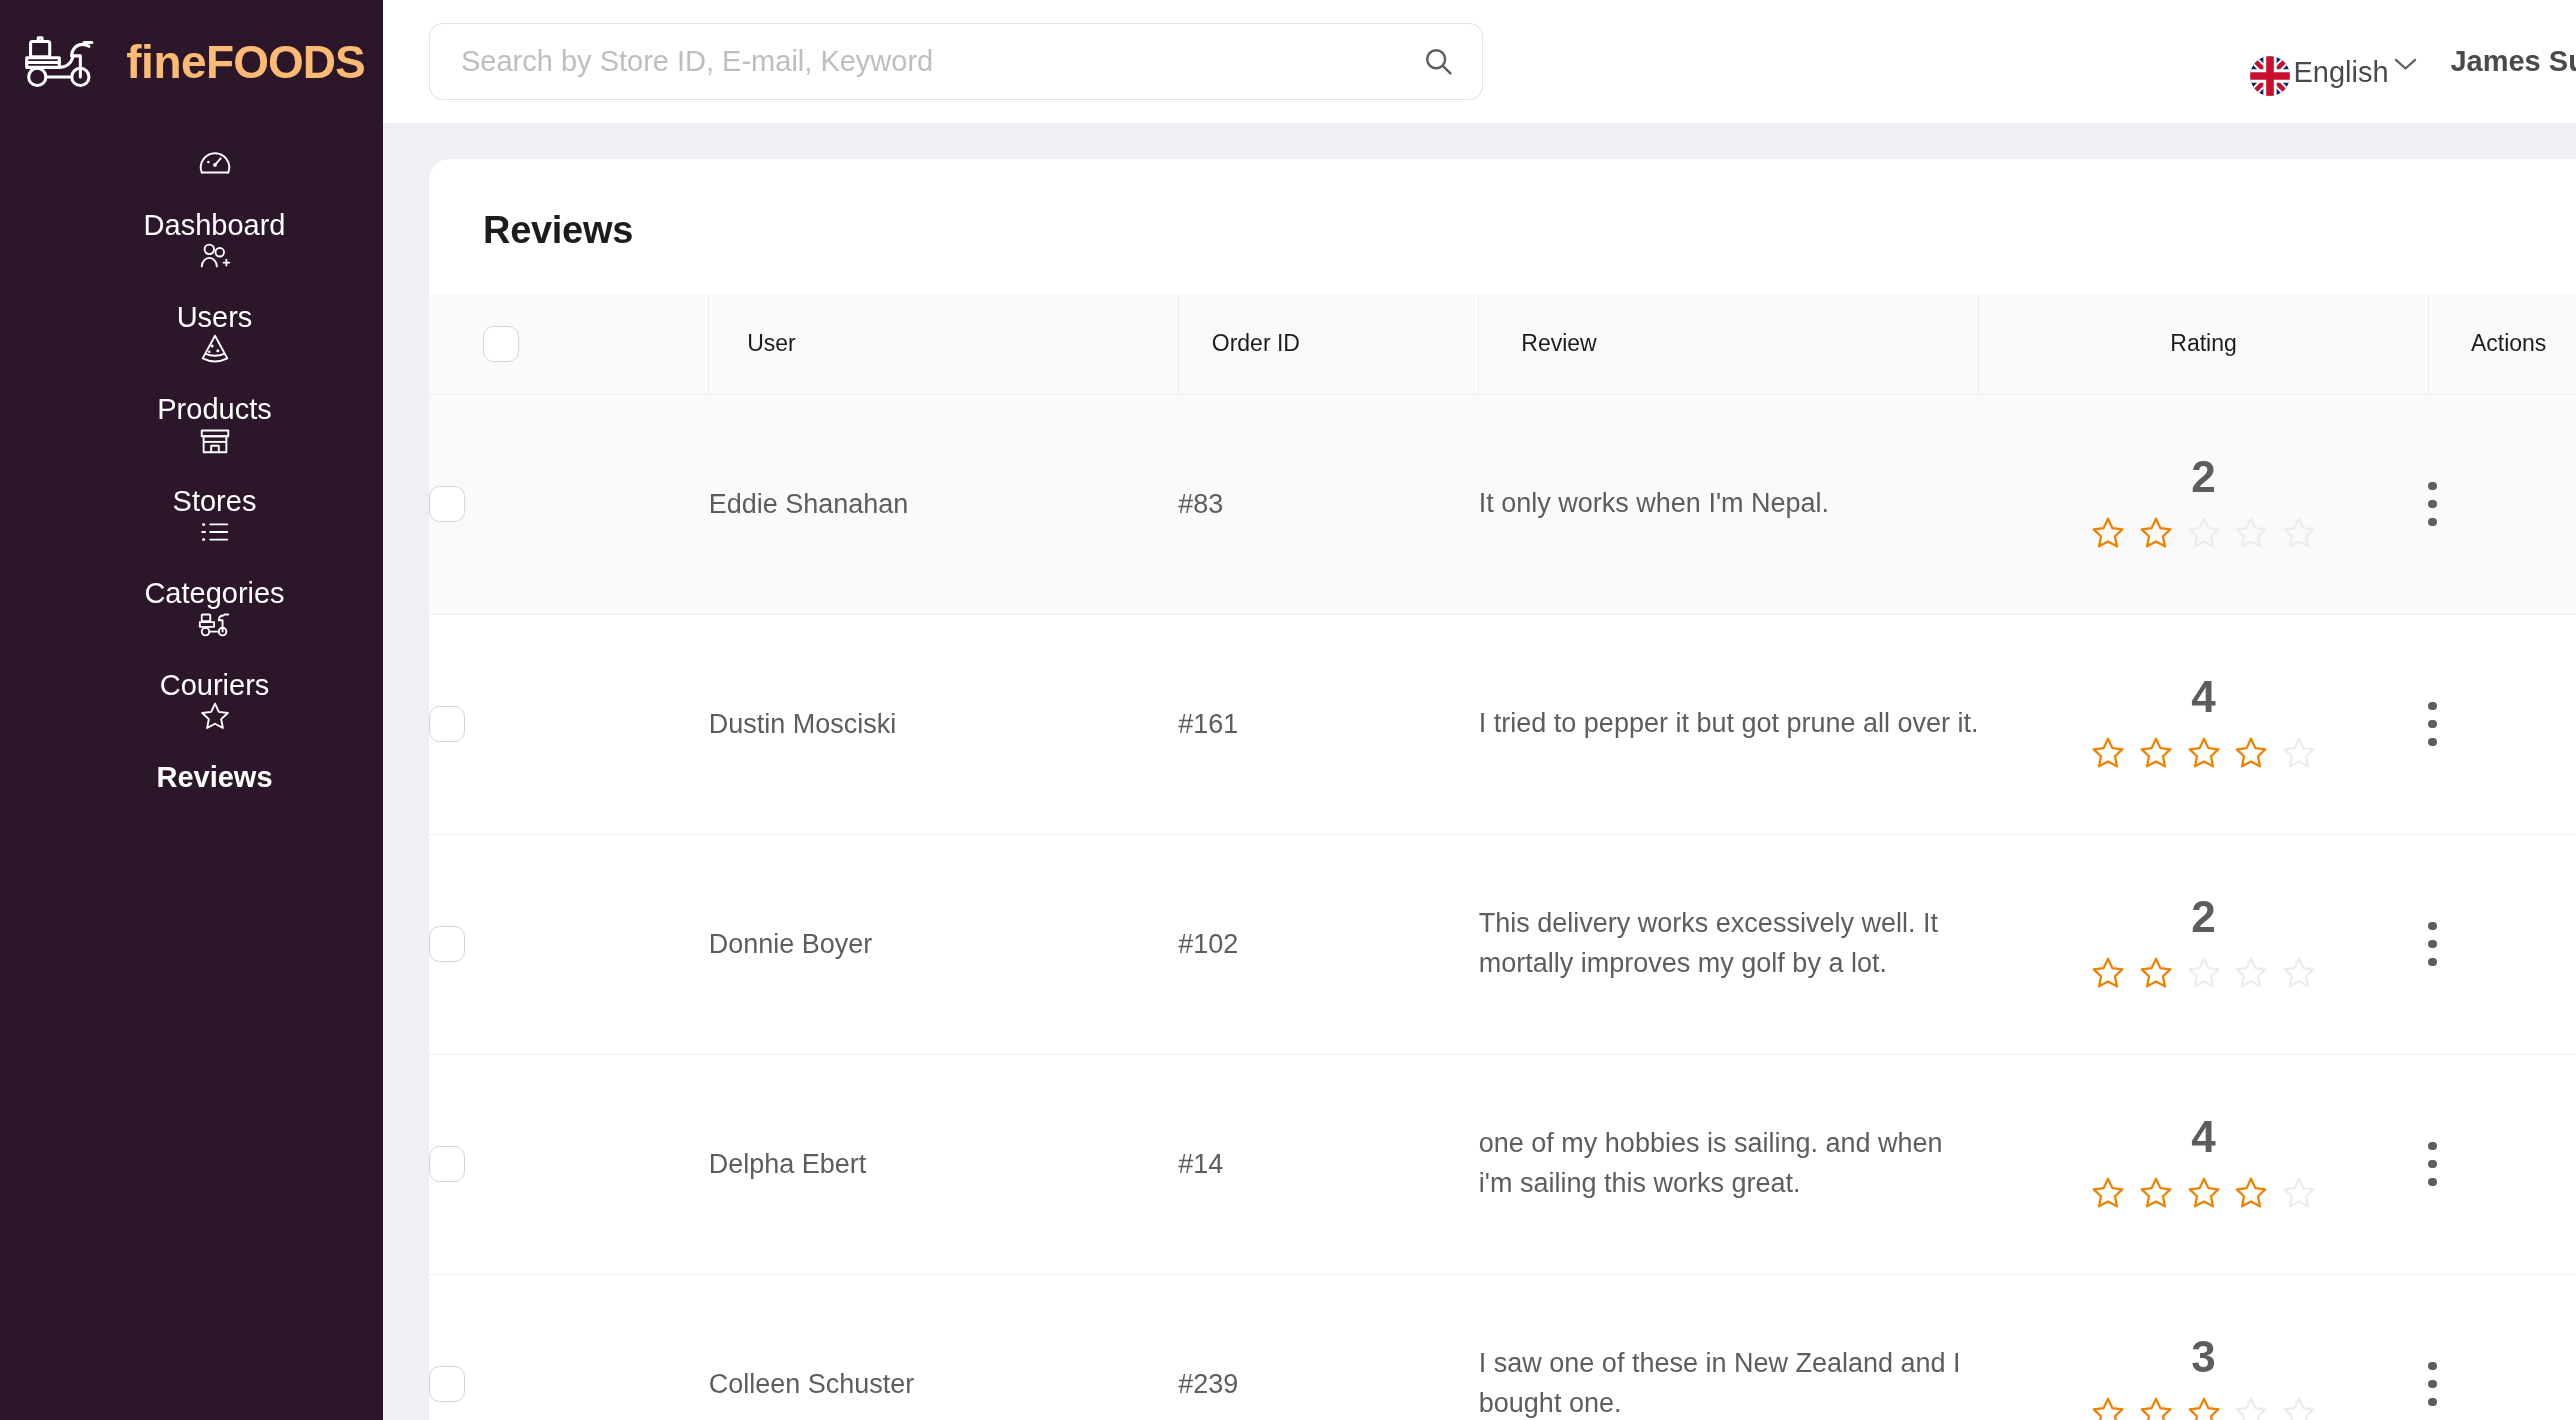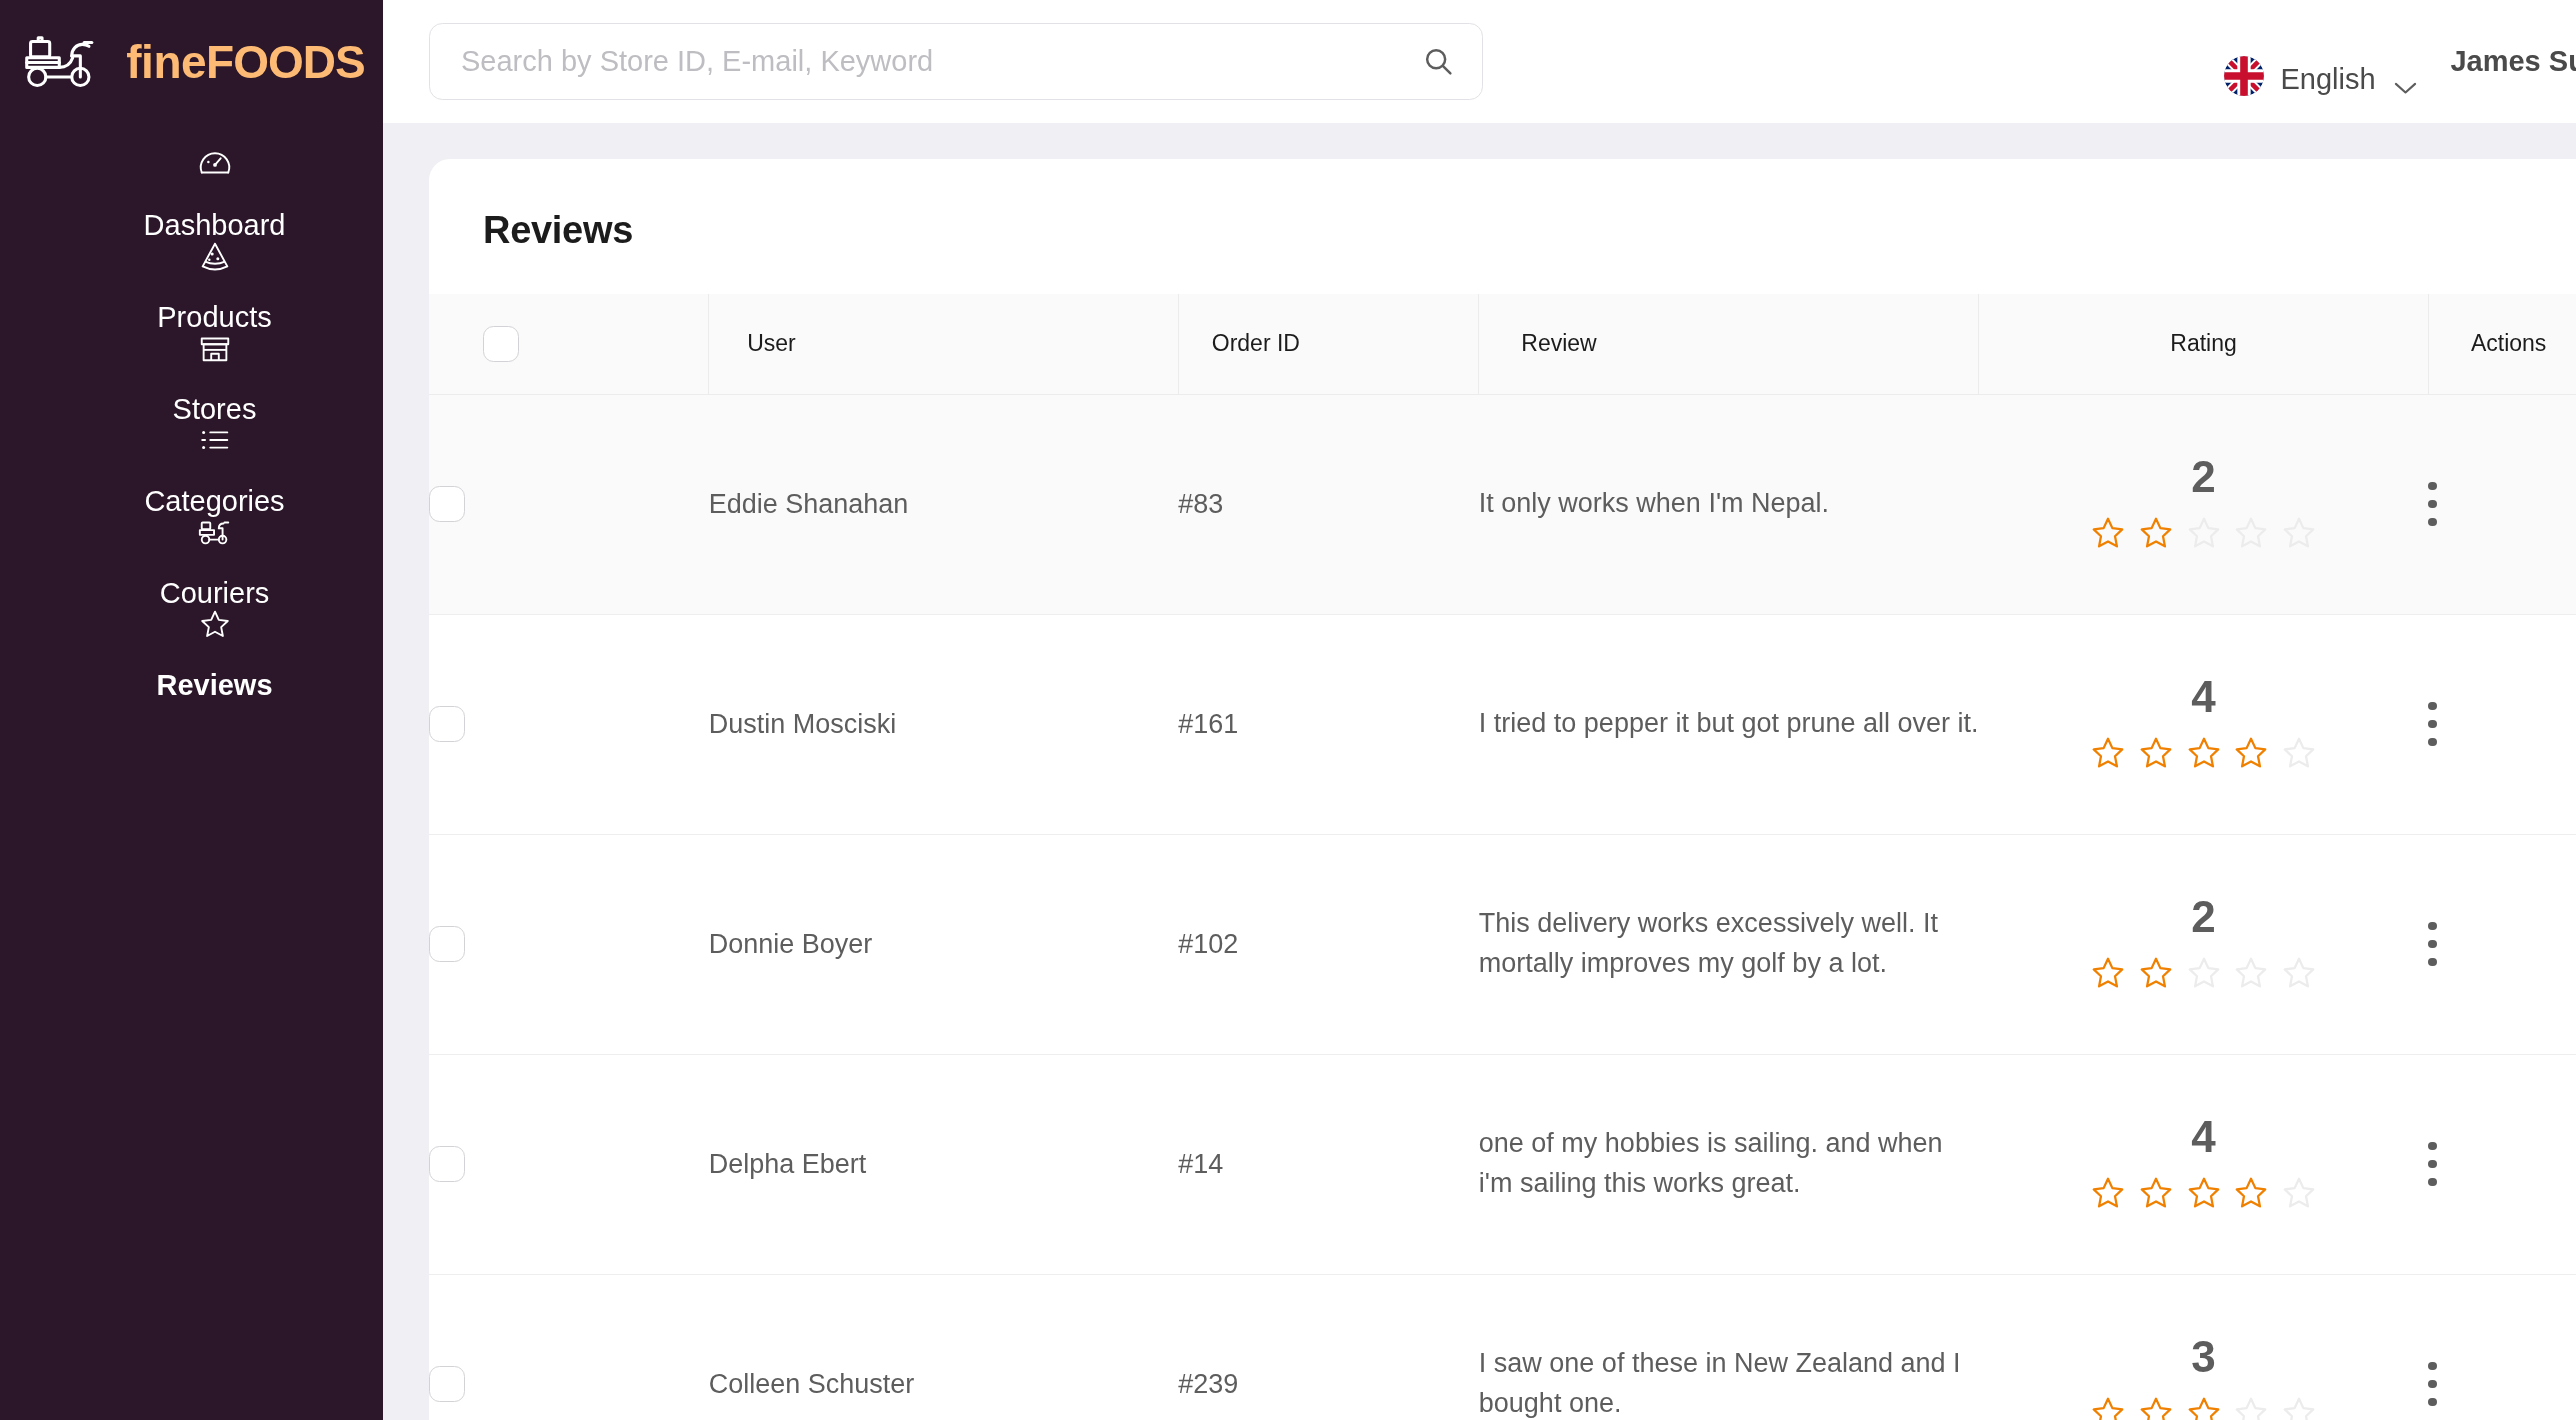--- a/index.html
+++ b/index.html
@@ -127,8 +127,8 @@
   }
   .lang {
     display: flex;
-    align-items: flex-end;
-    gap: 17px;
+    align-items: flex-start;
+    gap: 4px;
     cursor: pointer;
     margin-top: 28px;
   }

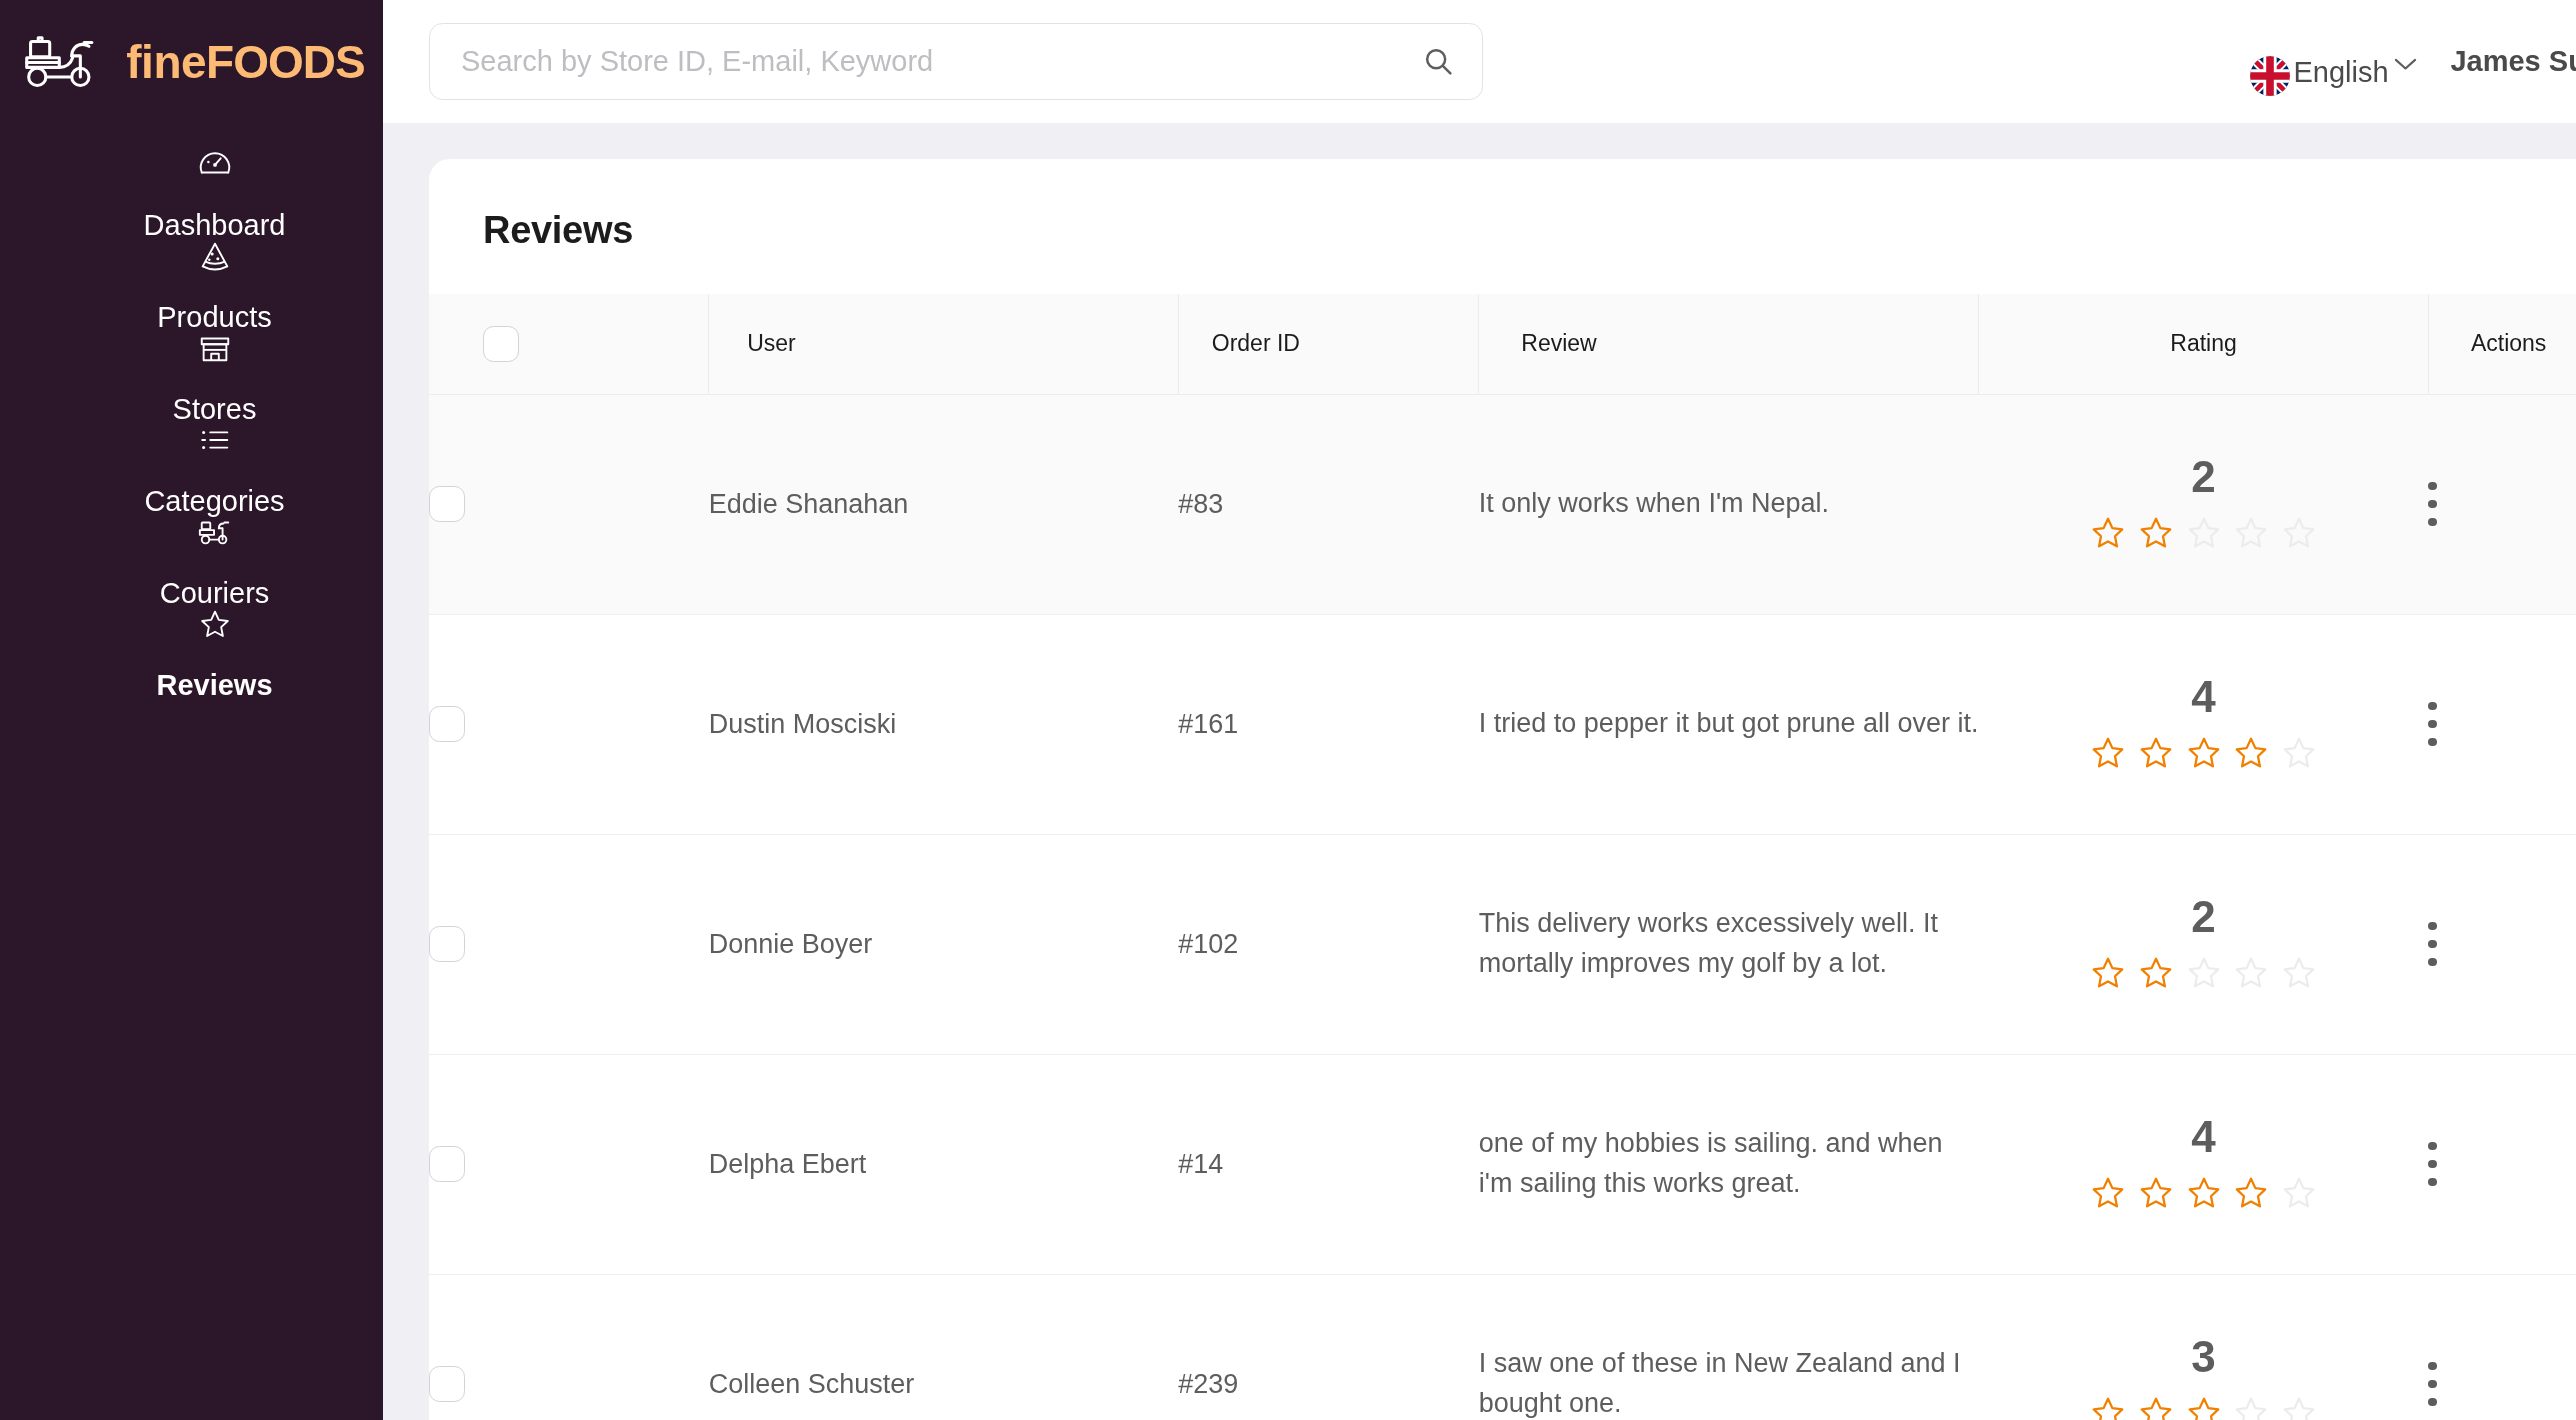--- a/index.html
+++ b/index.html
@@ -300,6 +300,17 @@
       </div>
 
 
+      <div class="nav-item">
+        <span class="nav-icon">
+          <svg viewBox="0 0 38 38" fill="none" stroke="#fff" stroke-width="2" stroke-linecap="round">
+            <circle cx="13" cy="12" r="5"></circle>
+            <path d="M5 30c0-5 4-9 8-9s8 4 8 9"></path>
+            <circle cx="24" cy="15" r="4.5"></circle>
+            <path d="M28 26h6M31 23v6"></path>
+          </svg>
+        </span>
+        <span>Users</span>
+      </div>
 
       <div class="nav-item">
         <span class="nav-icon">

